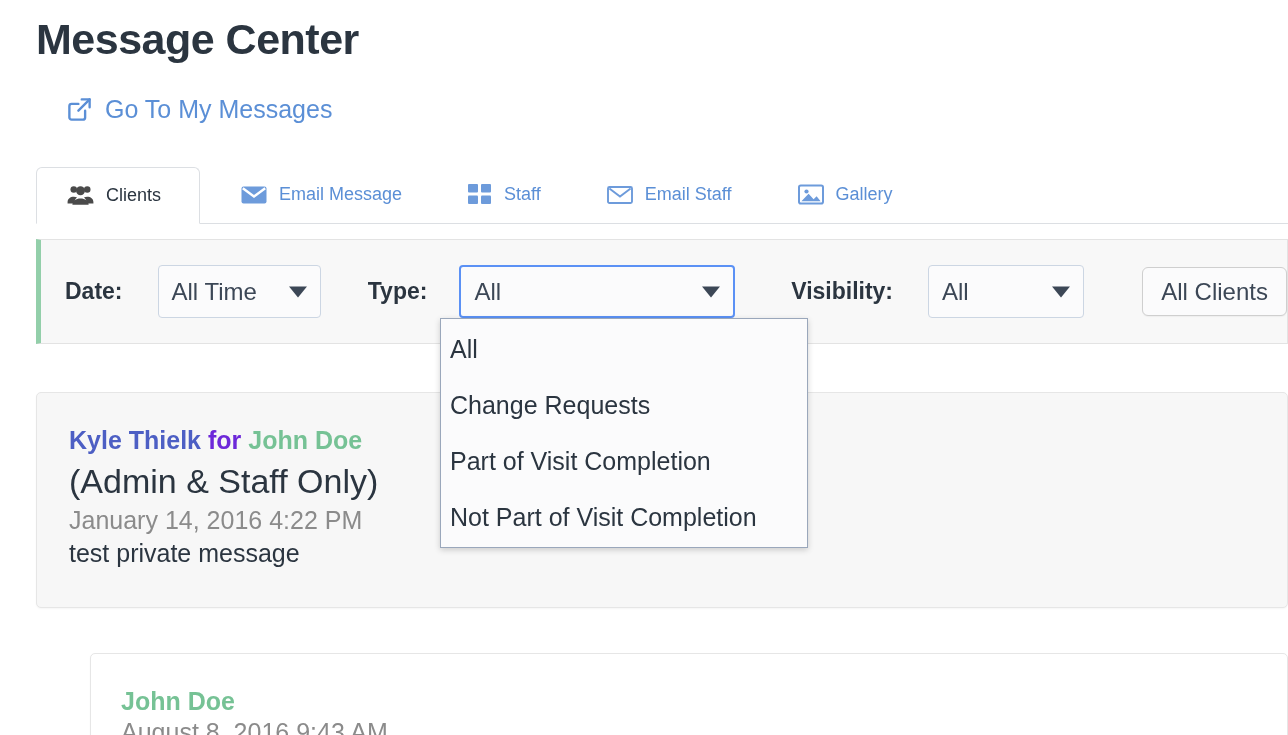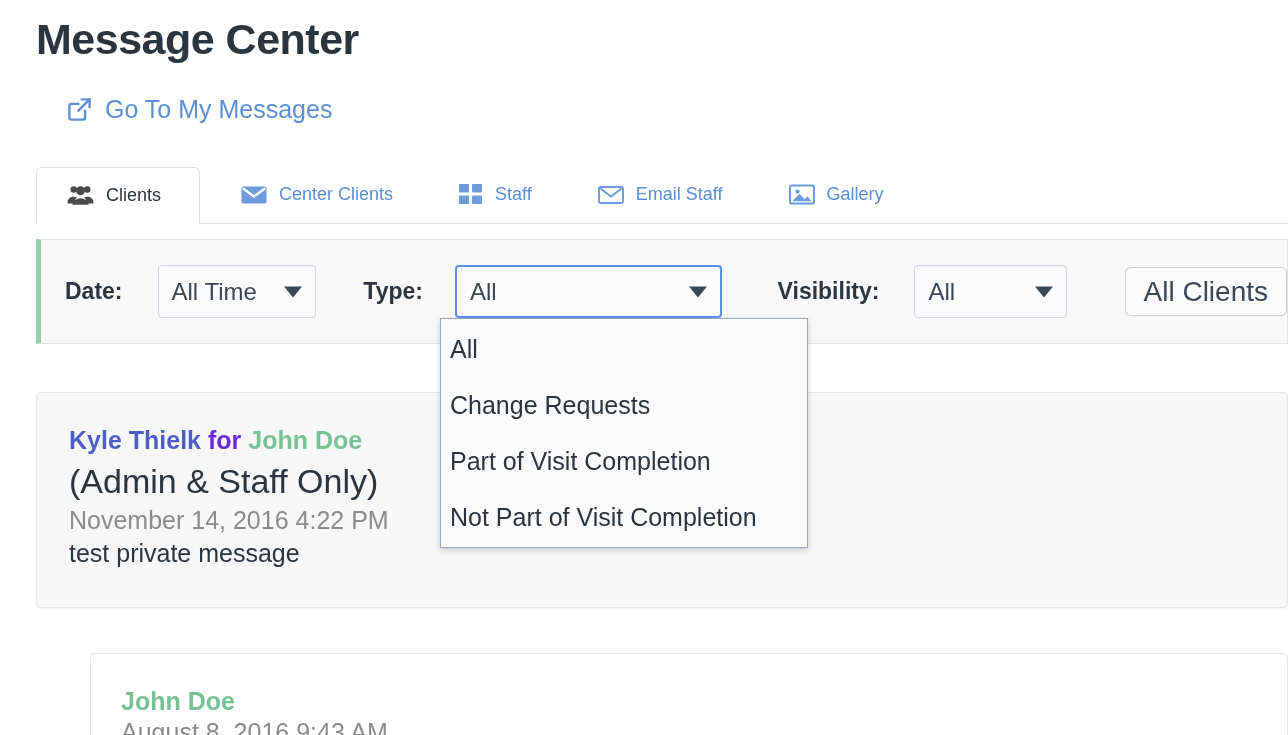--- a/index.html
+++ b/index.html
@@ -221,7 +221,7 @@
           <path d="M1.8 3.2 L13 11.4 L24.2 3.2" fill="none" stroke="#ffffff" stroke-width="2.4"></path>
         </svg>
       </span>
-      <span>Center Clients</span>
+      <span>Email Message</span>
     </div>
 
     <div class="tab">

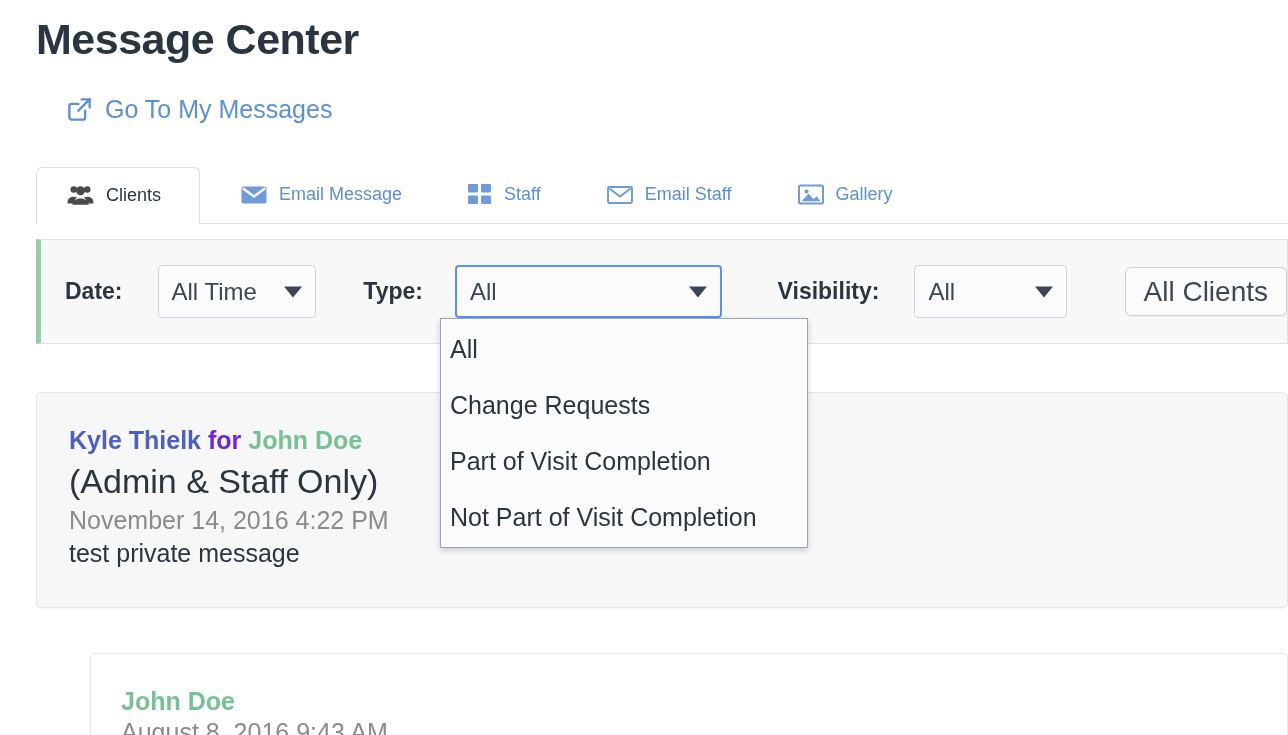--- a/index.html
+++ b/index.html
@@ -129,7 +129,7 @@
     display: flex;
     align-items: center;
     padding: 0 18px;
-    font-size: 28px;
+    font-size: 24px;
     color: #3c4756;
     margin-left: 34px;
     white-space: nowrap;

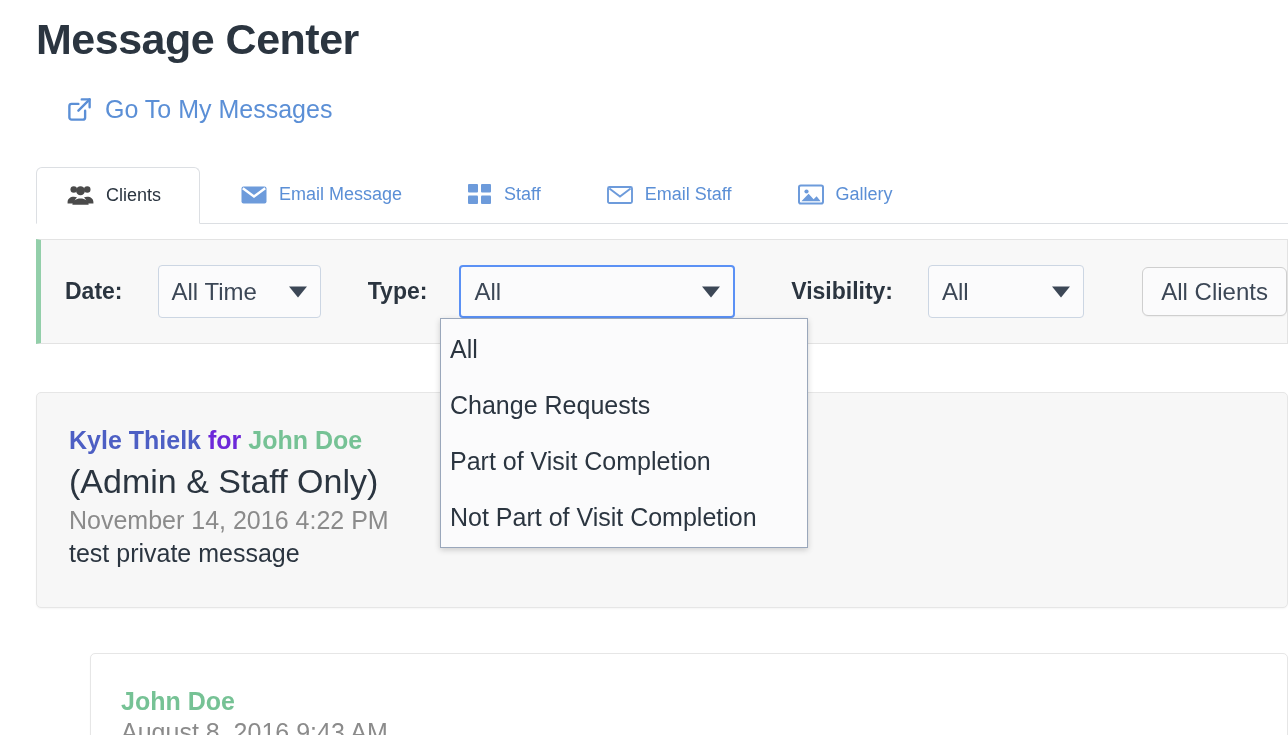--- a/index.html
+++ b/index.html
@@ -292,7 +292,7 @@
       <span class="msg-client">John Doe</span>
     </div>
     <div class="msg-vis">(Admin &amp; Staff Only)</div>
-    <div class="msg-date">November 14, 2016 4:22 PM</div>
+    <div class="msg-date">January 14, 2016 4:22 PM</div>
     <div class="msg-body">test private message</div>
   </div>
 

